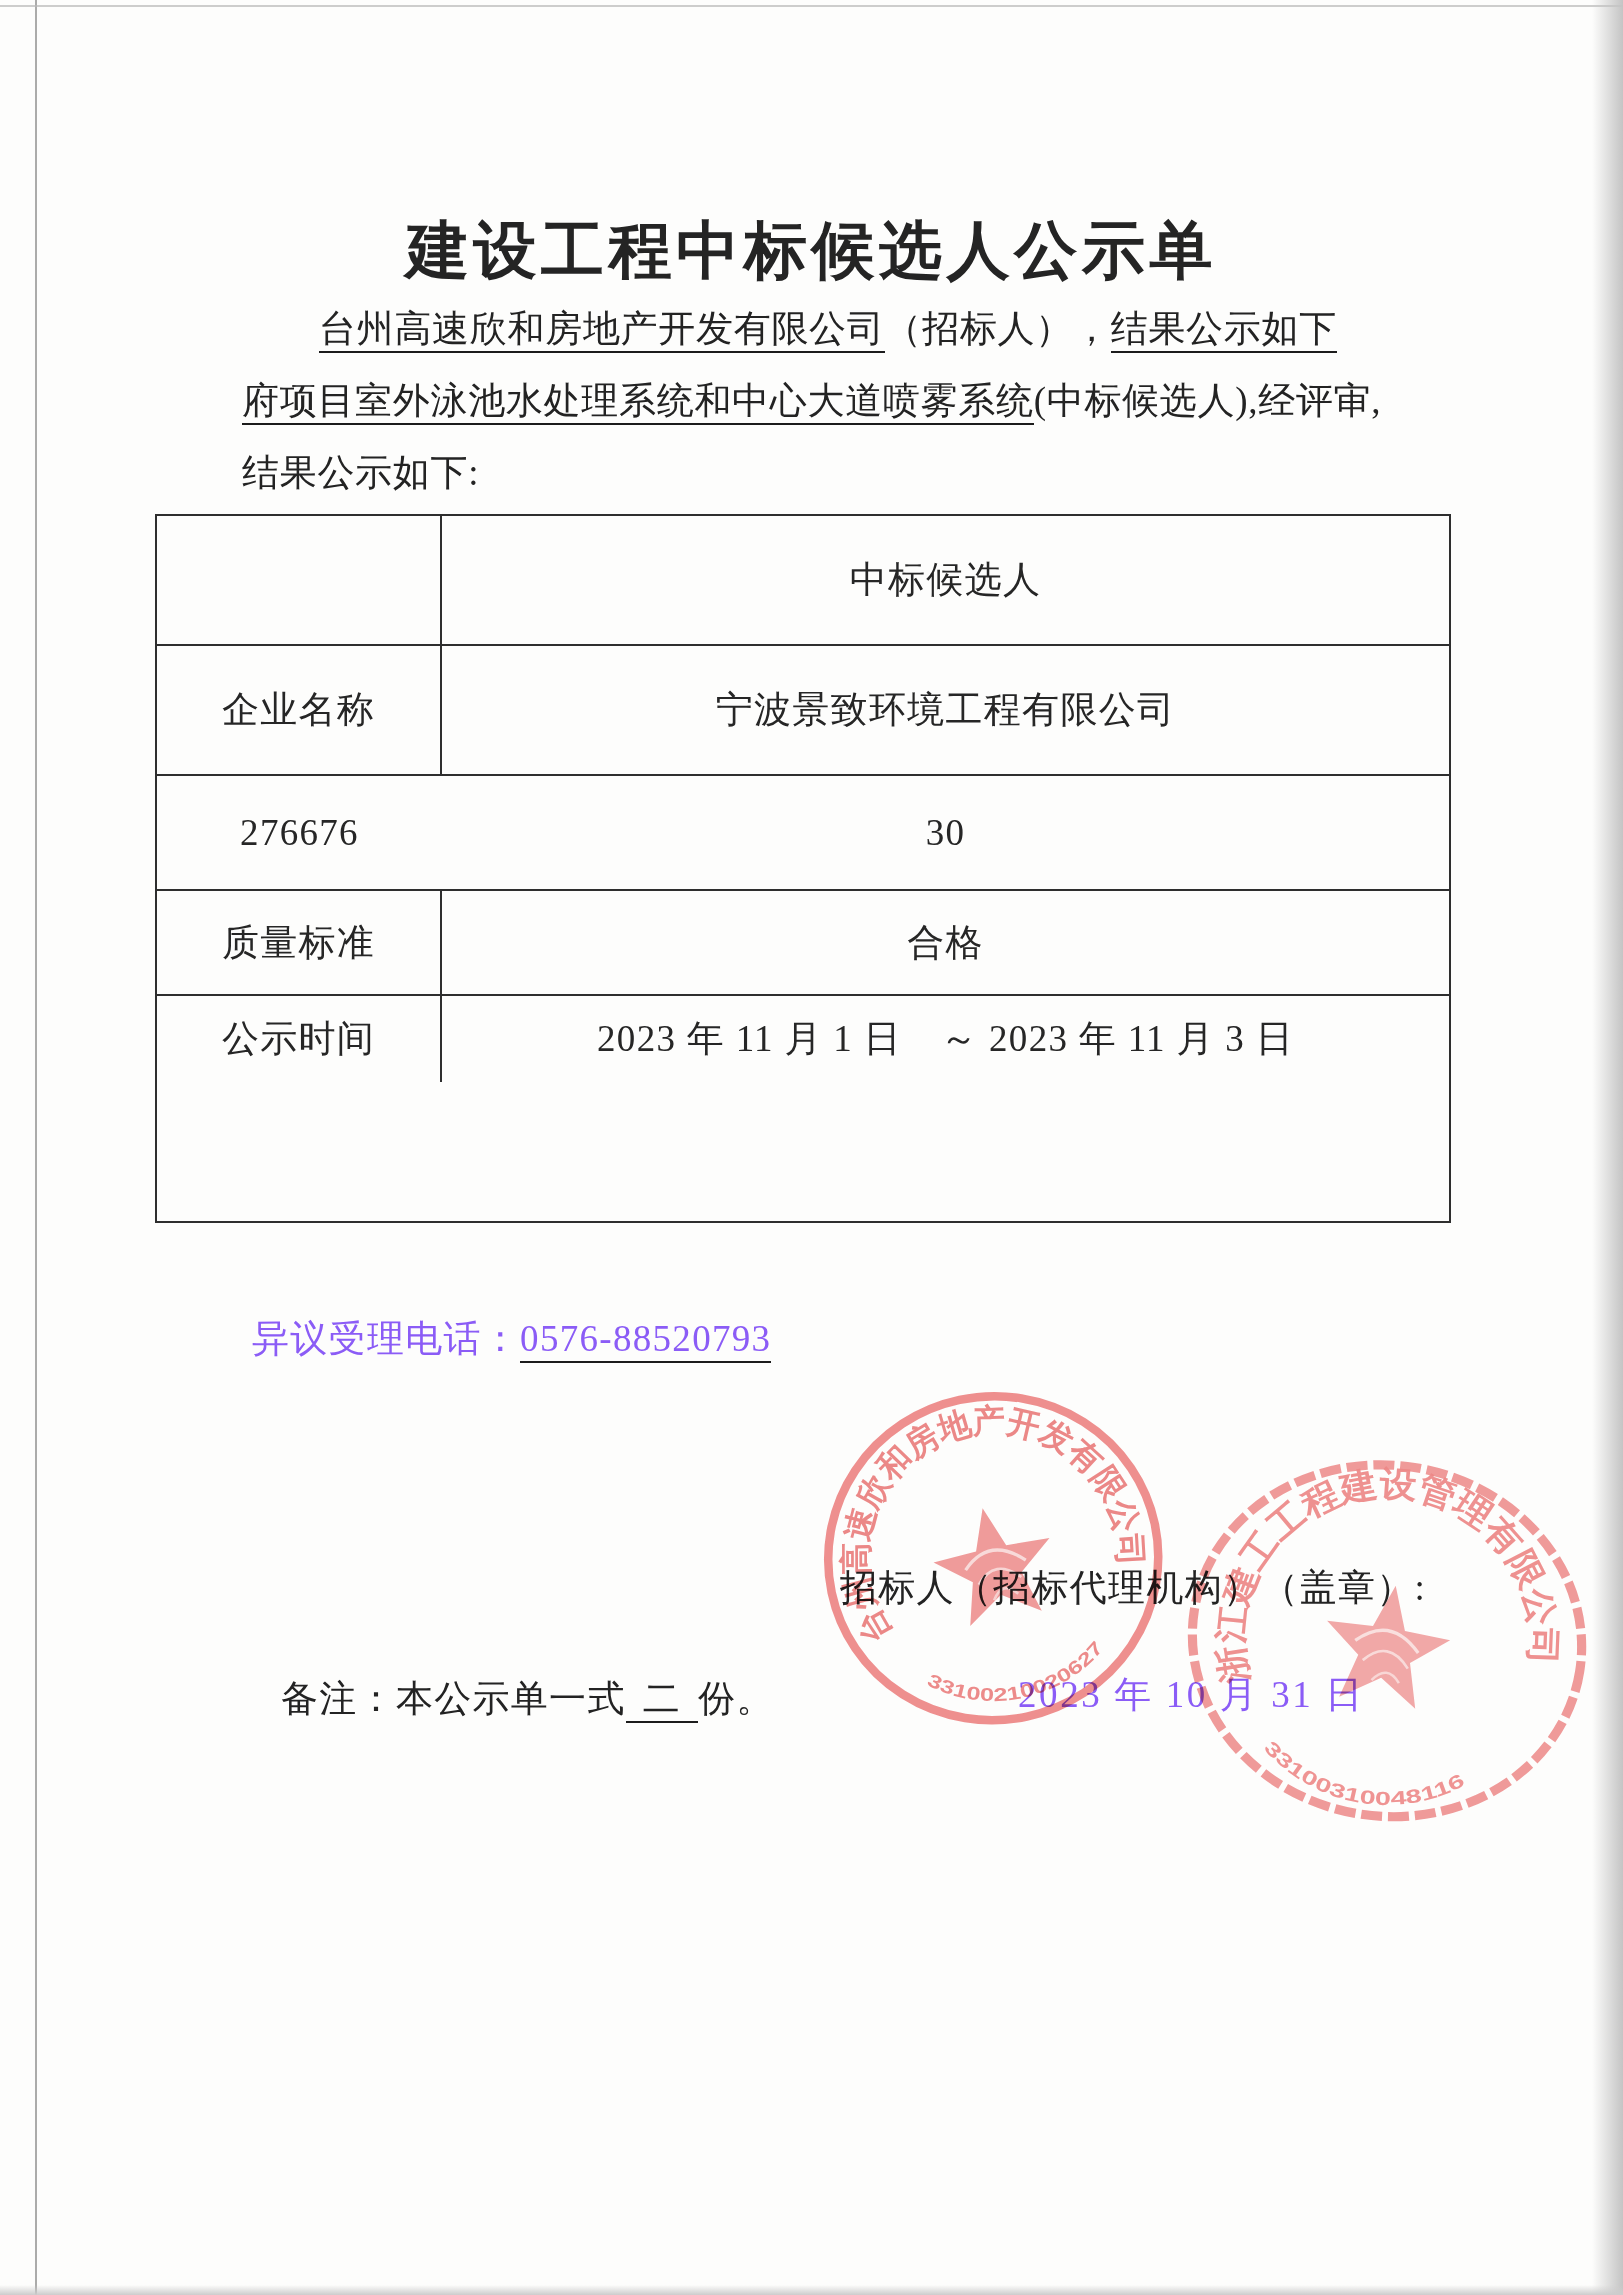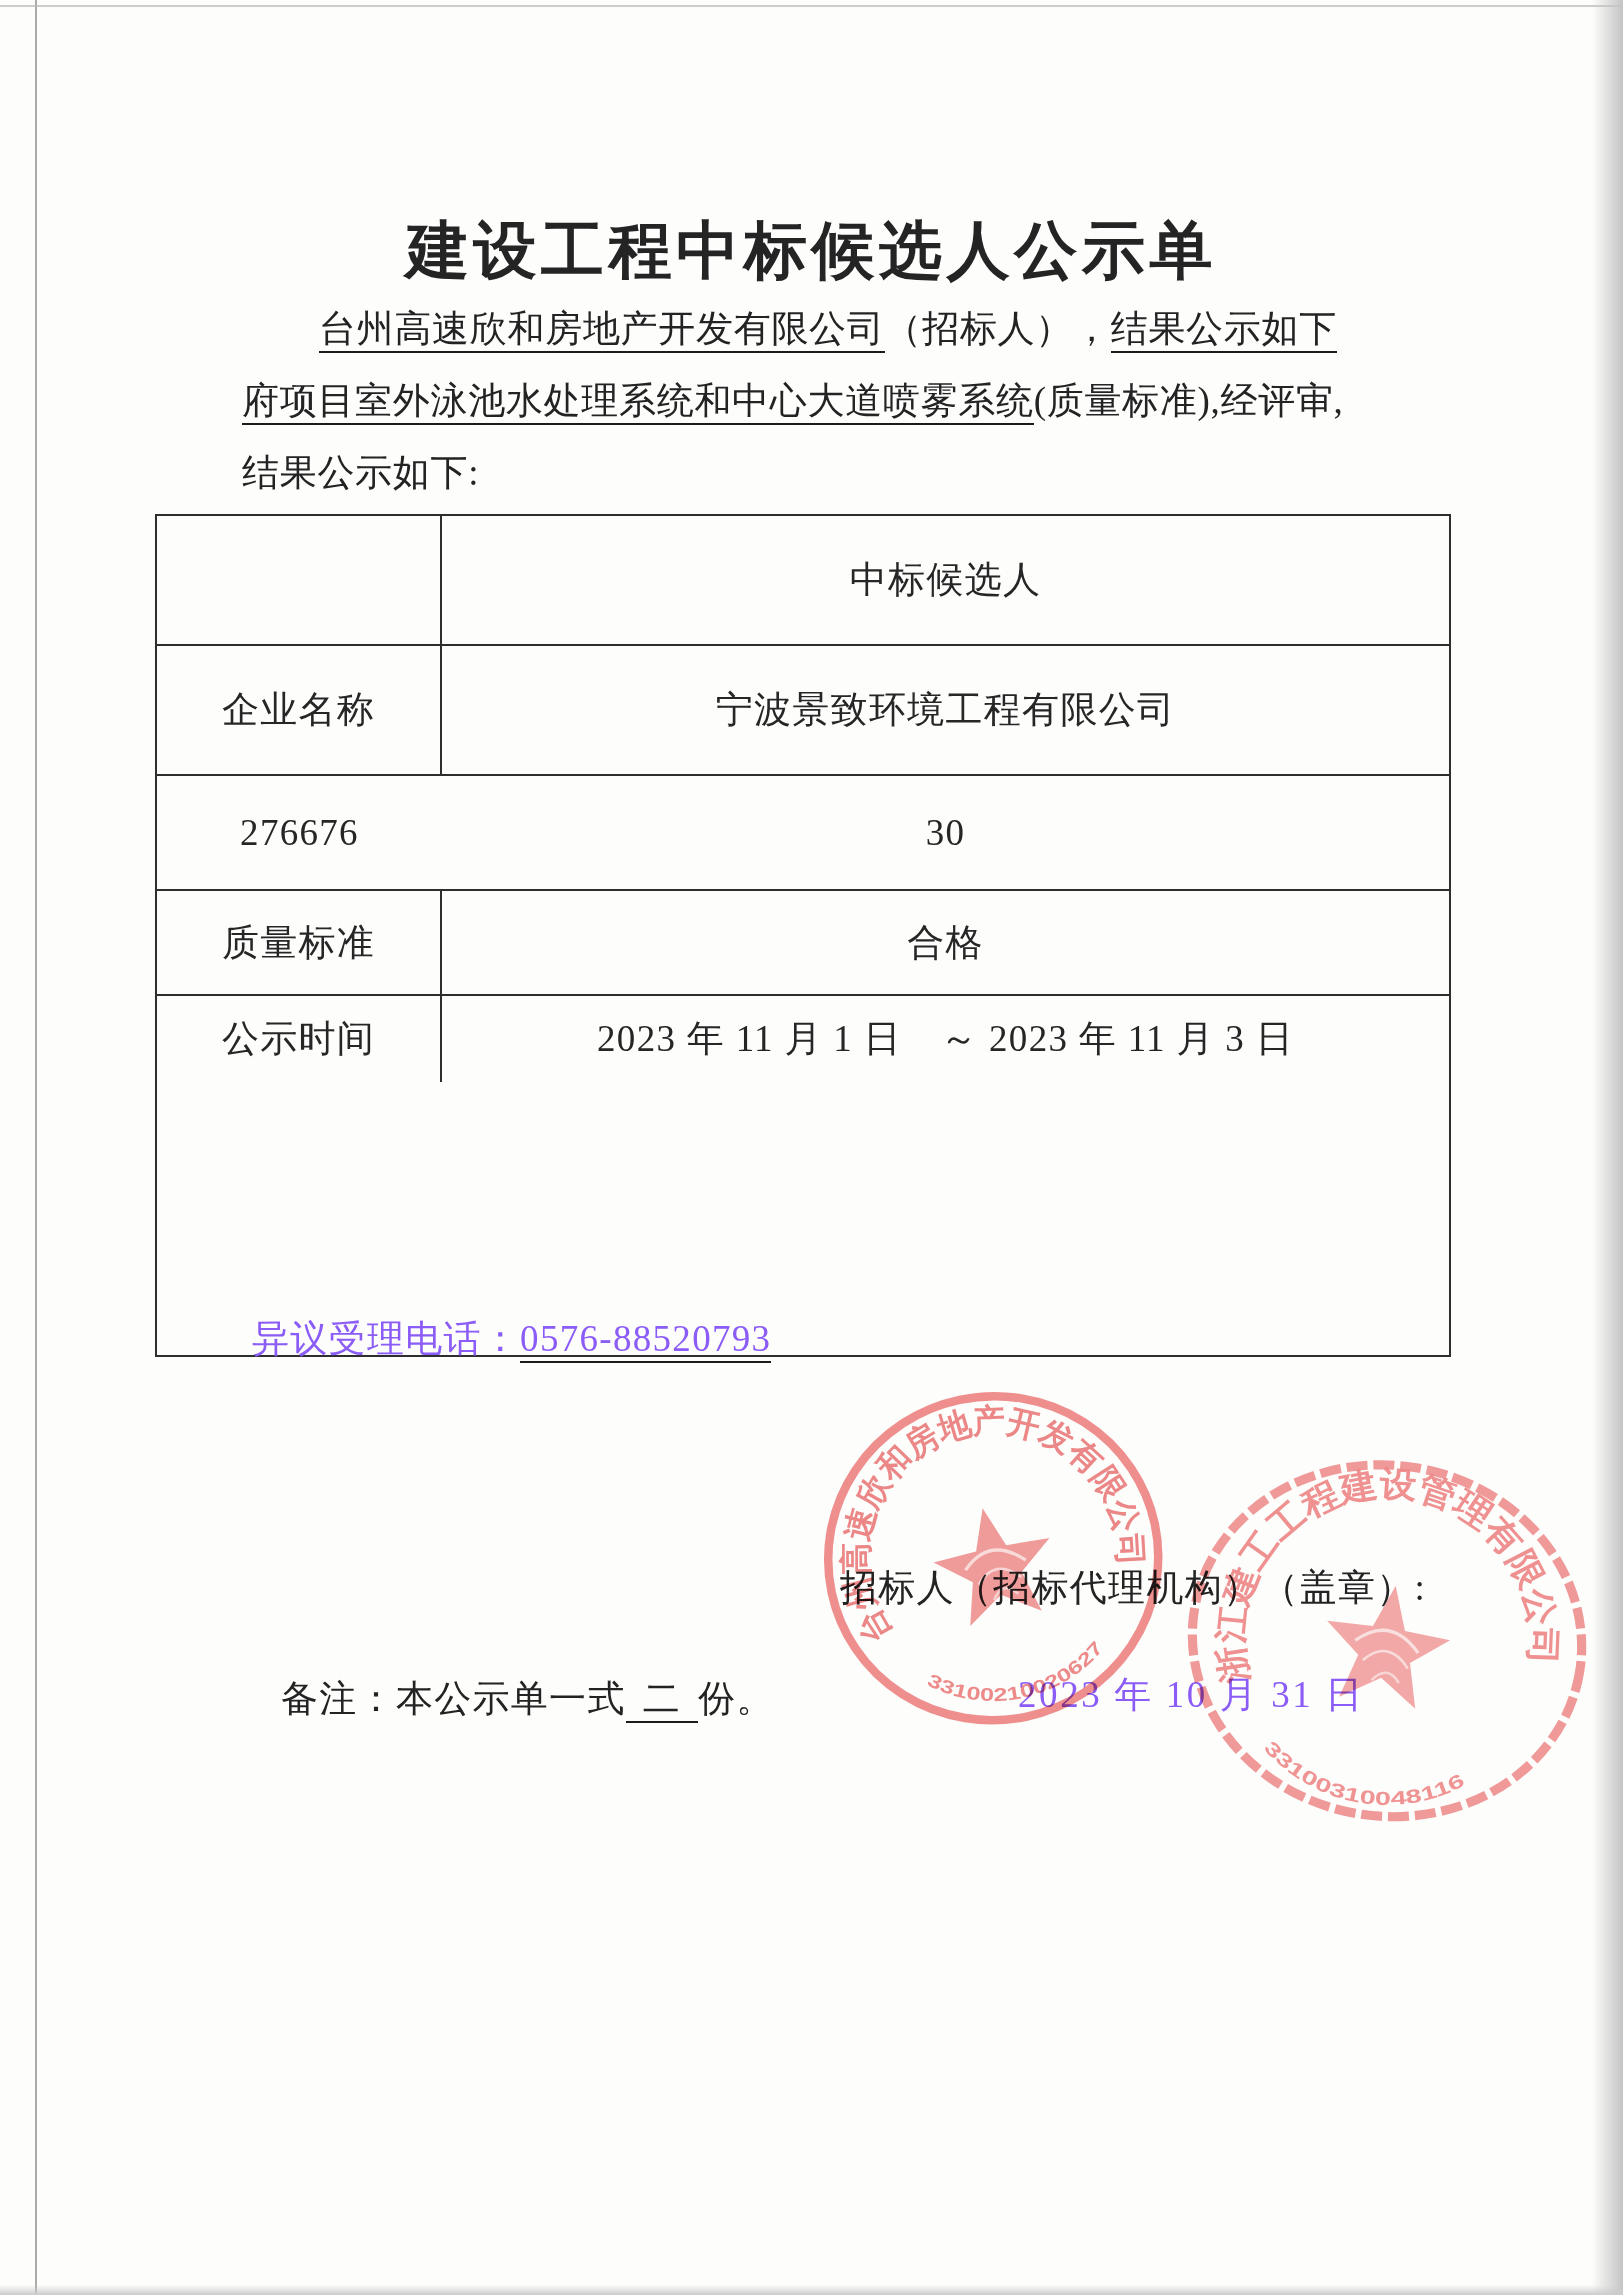--- a/index.html
+++ b/index.html
@@ -86,7 +86,7 @@
 
   <div class="intro">
     <div class="line"><span class="indent"></span><span class="u">台州高速欣和房地产开发有限公司</span><span>（招标人），</span><span class="u">结果公示如下</span></div>
-    <div class="line"><span class="u">府项目室外泳池水处理系统和中心大道喷雾系统</span><span>(质量标准),经评审,</span></div>
+    <div class="line"><span class="u">府项目室外泳池水处理系统和中心大道喷雾系统</span><span>(中标候选人),经评审,</span></div>
     <div class="line">结果公示如下:</div>
   </div>
 

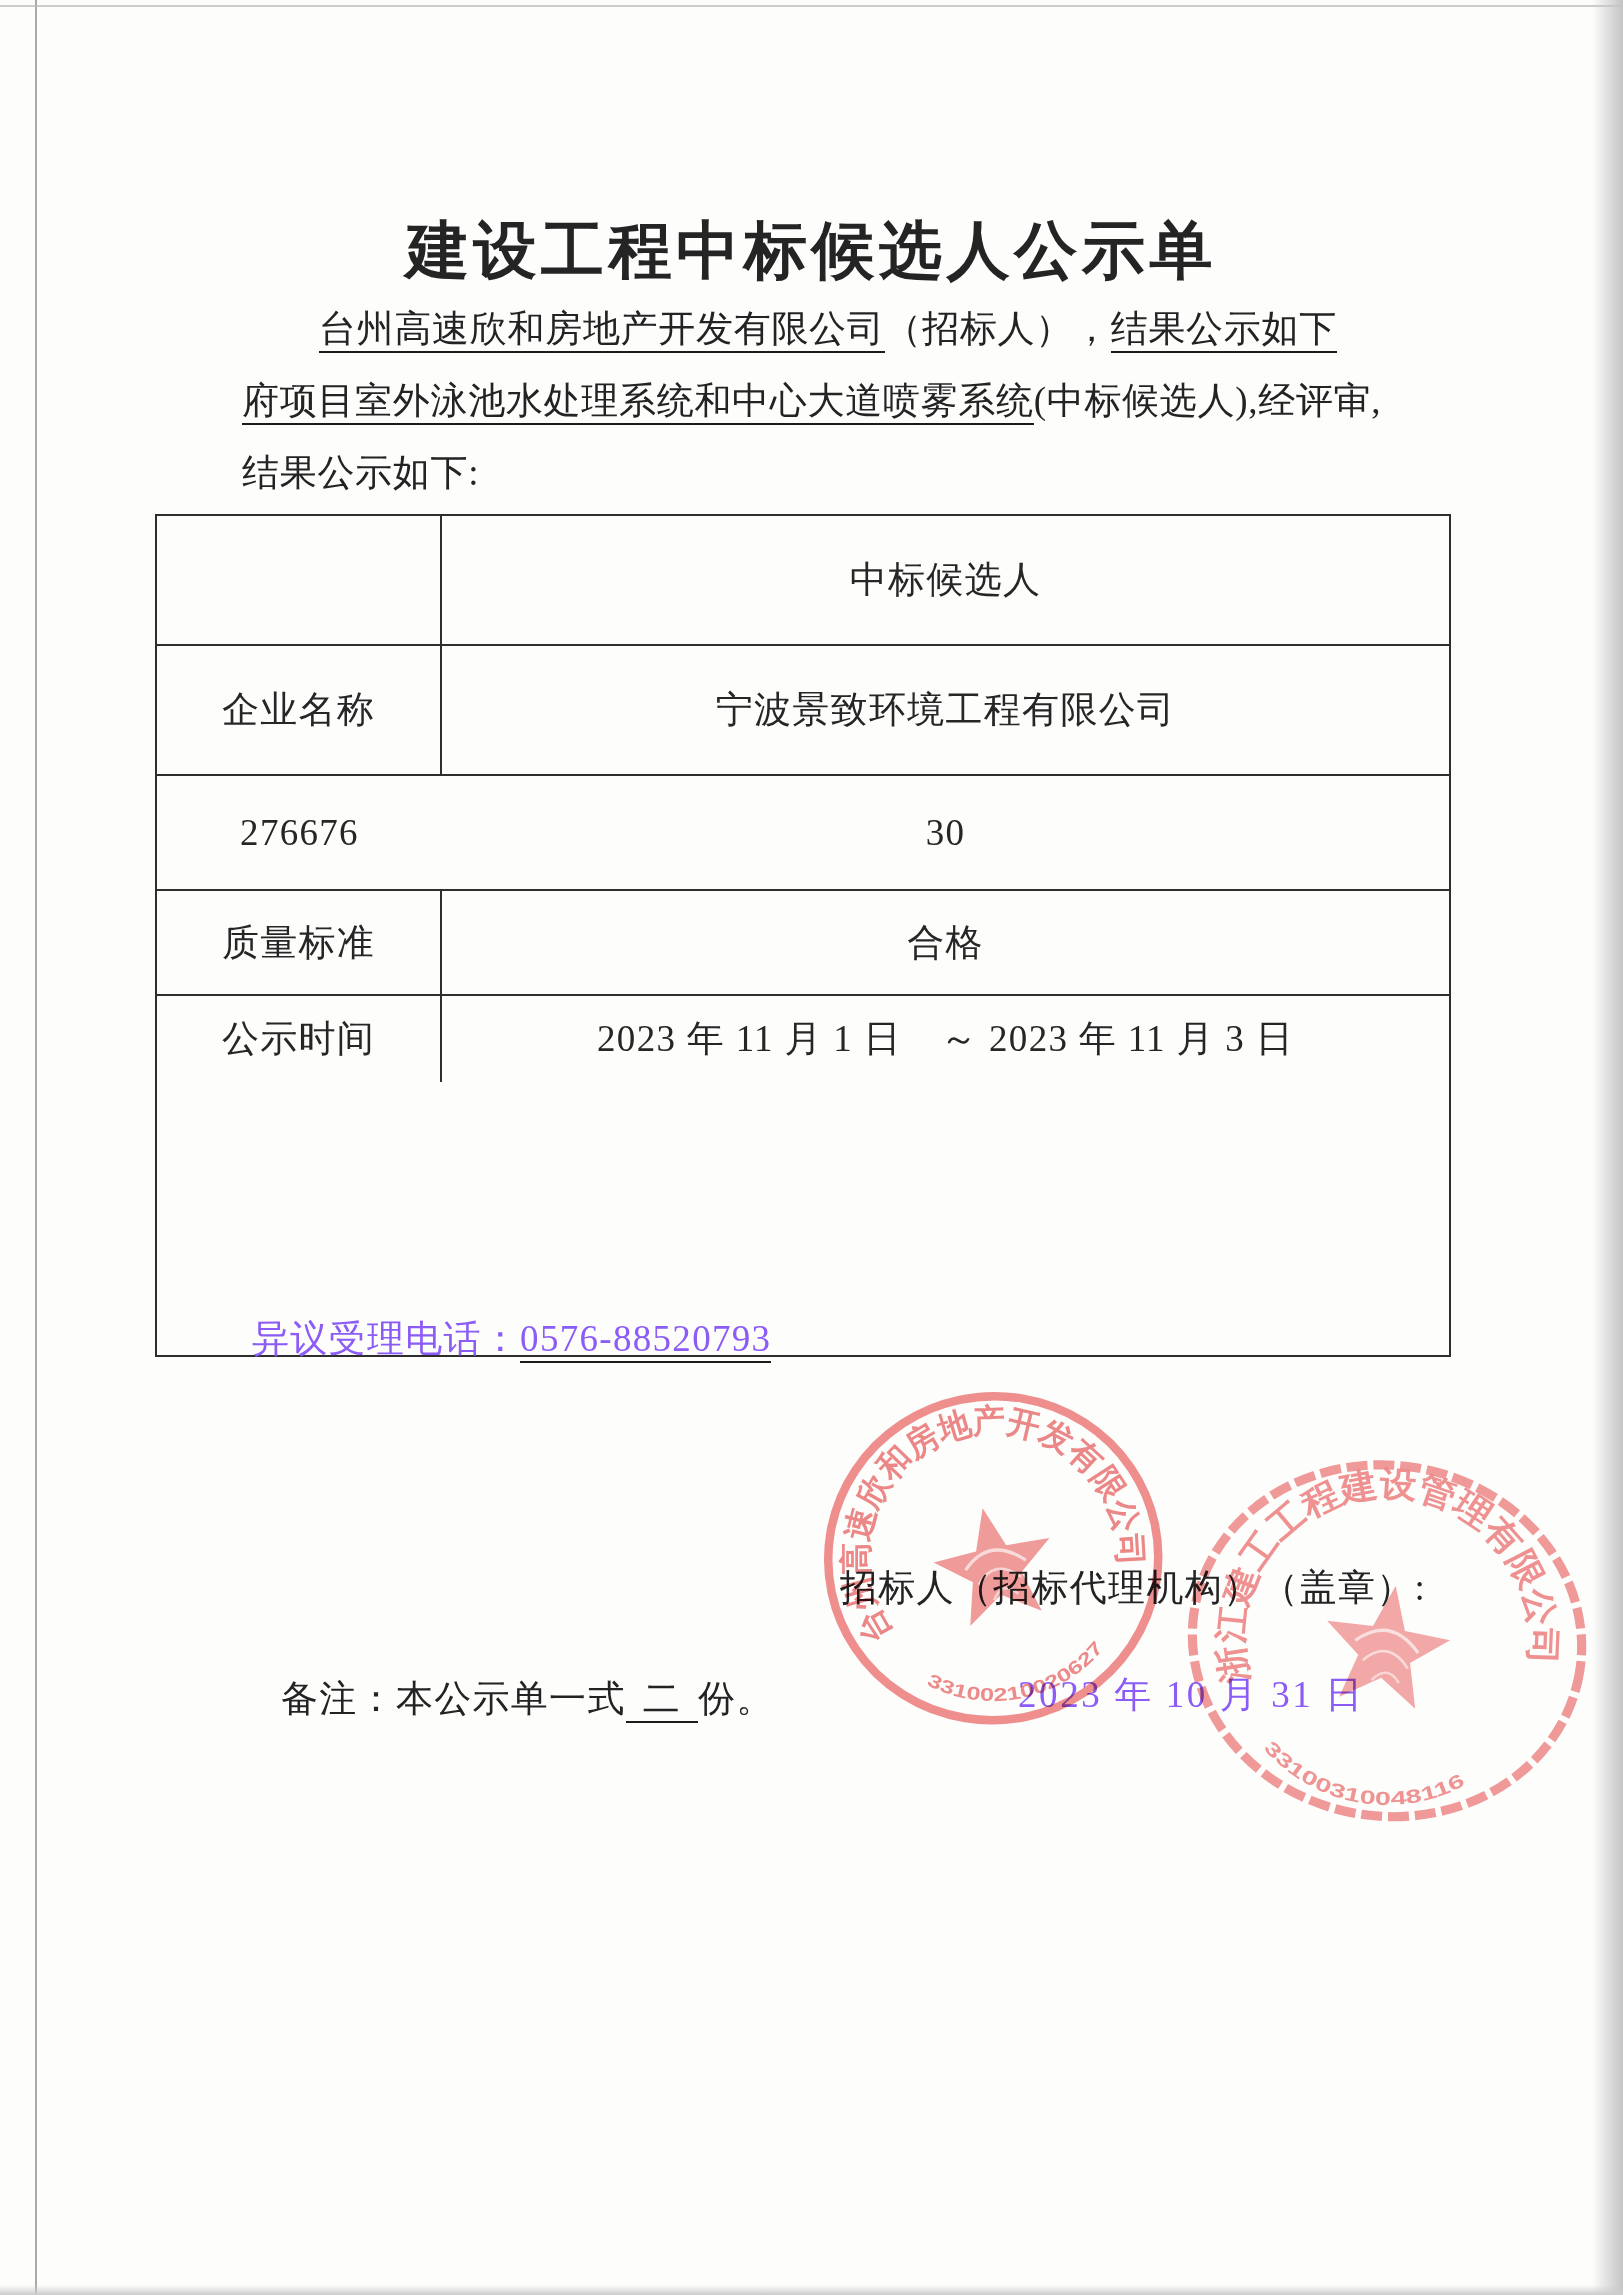--- a/index.html
+++ b/index.html
@@ -34,7 +34,7 @@
   .u{border-bottom:2.6px solid #1c1c1c;padding-bottom:2px;}
 
   .doc-table{
-    position:absolute;left:155px;top:514px;width:1296px;height:843px;
+    position:absolute;left:155px;top:514px;width:1296px;height:709px;
     border:2.6px solid #2e2e2e;box-sizing:border-box;
     display:grid;grid-template-columns:285px 1fr;
     grid-template-rows:130px 130px 115px 105px 86px auto;

